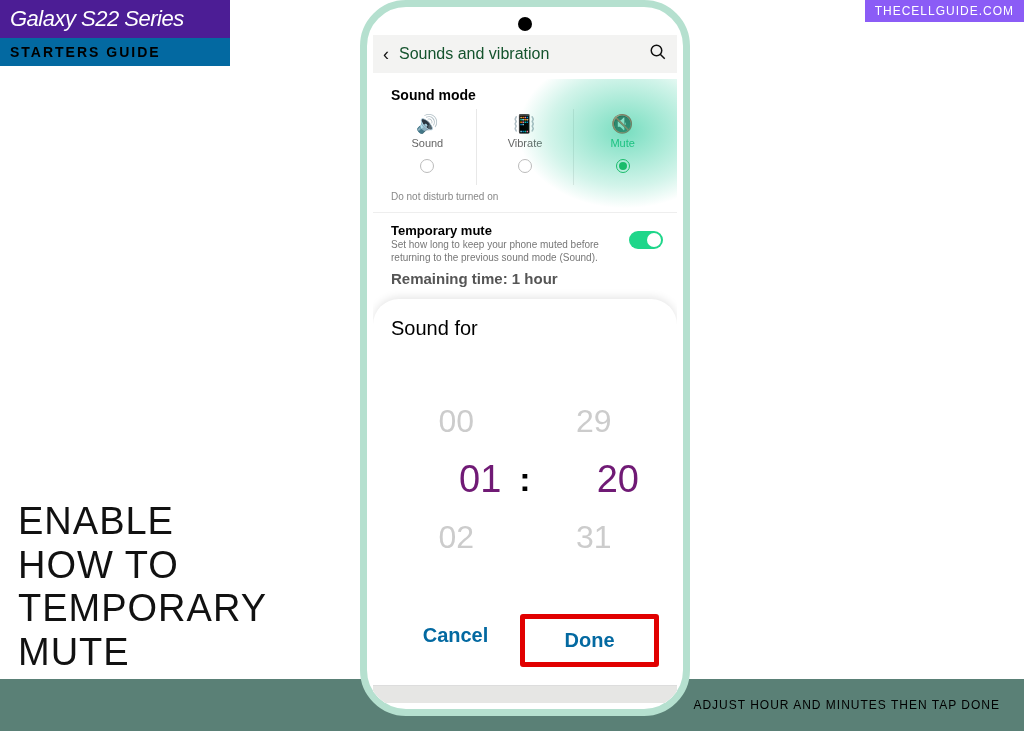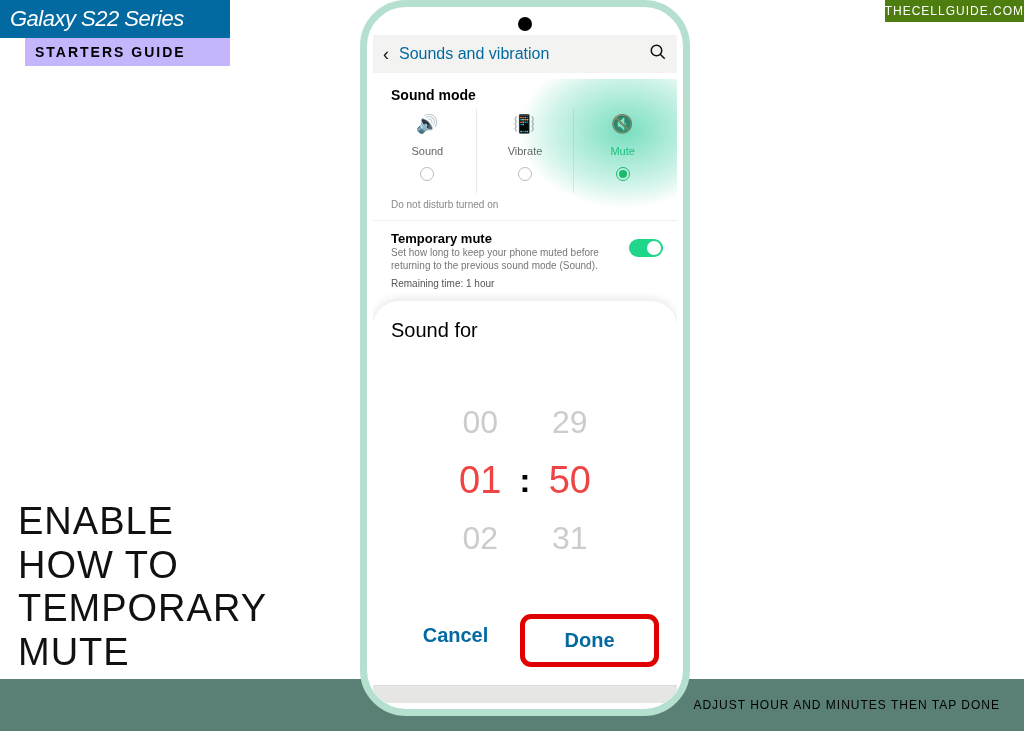--- a/index.html
+++ b/index.html
@@ -18,7 +18,7 @@
     width: 230px;
   }
   .badge-top {
-    background: #0369a1;
+    background: #4c1d95;
     color: #fff;
     font-style: italic;
     font-weight: 500;

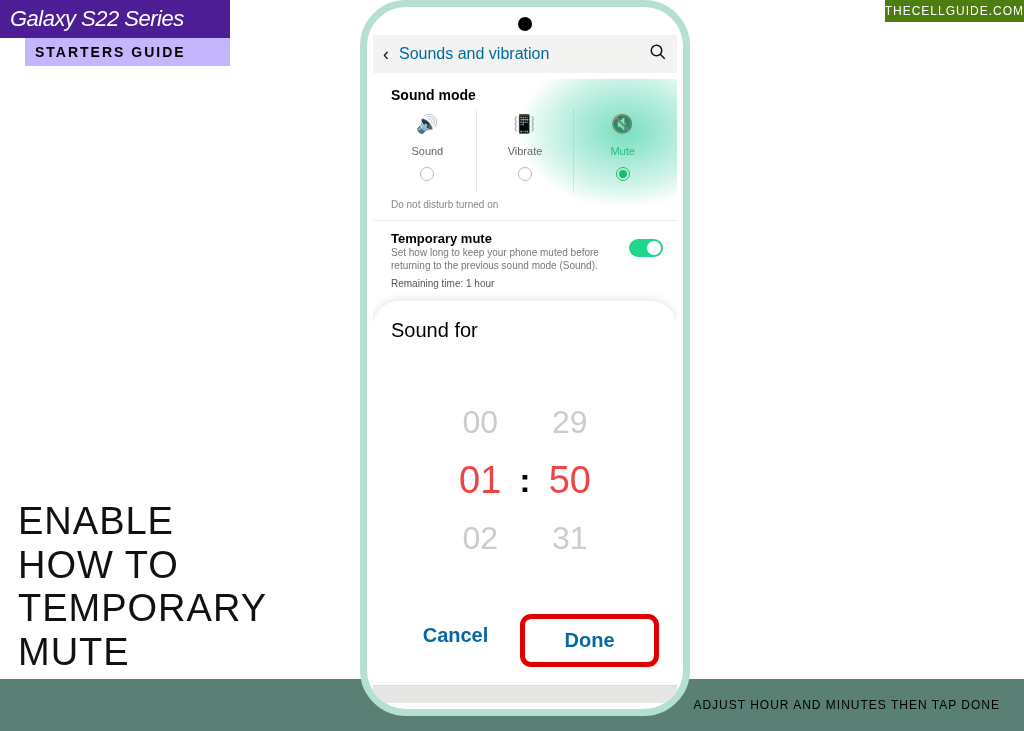--- a/index.html
+++ b/index.html
@@ -39,10 +39,10 @@
   .watermark {
     position: absolute;
     top: 0; right: 0;
-    background: #4d7c0f;
+    background: #8b5cf6;
     color: #fff;
     font-size: 12px;
-    padding: 4px 0;
+    padding: 4px 10px;
     letter-spacing: 1px;
   }
   

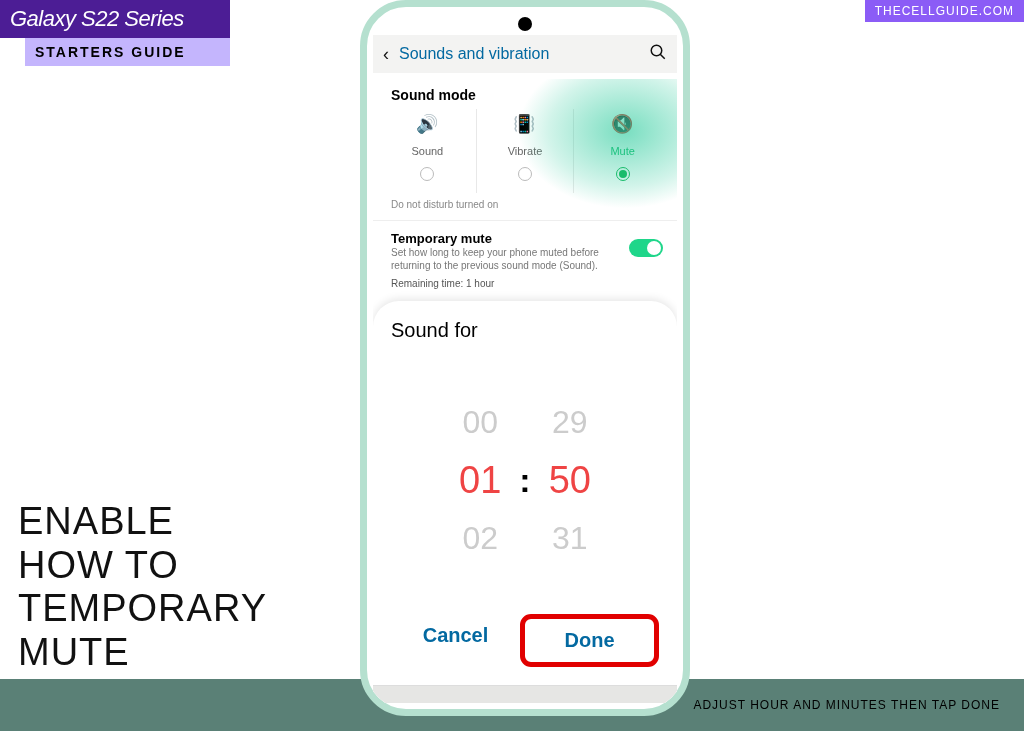--- a/index.html
+++ b/index.html
@@ -27,13 +27,12 @@
     letter-spacing: -0.5px;
   }
   .badge-bottom {
-    background: #c4b5fd;
+    background: #0369a1;
     color: #000;
     font-size: 14px;
     font-weight: 600;
     padding: 6px 10px;
     letter-spacing: 2px;
-    margin-left: 25px;
   }
   
   .watermark {

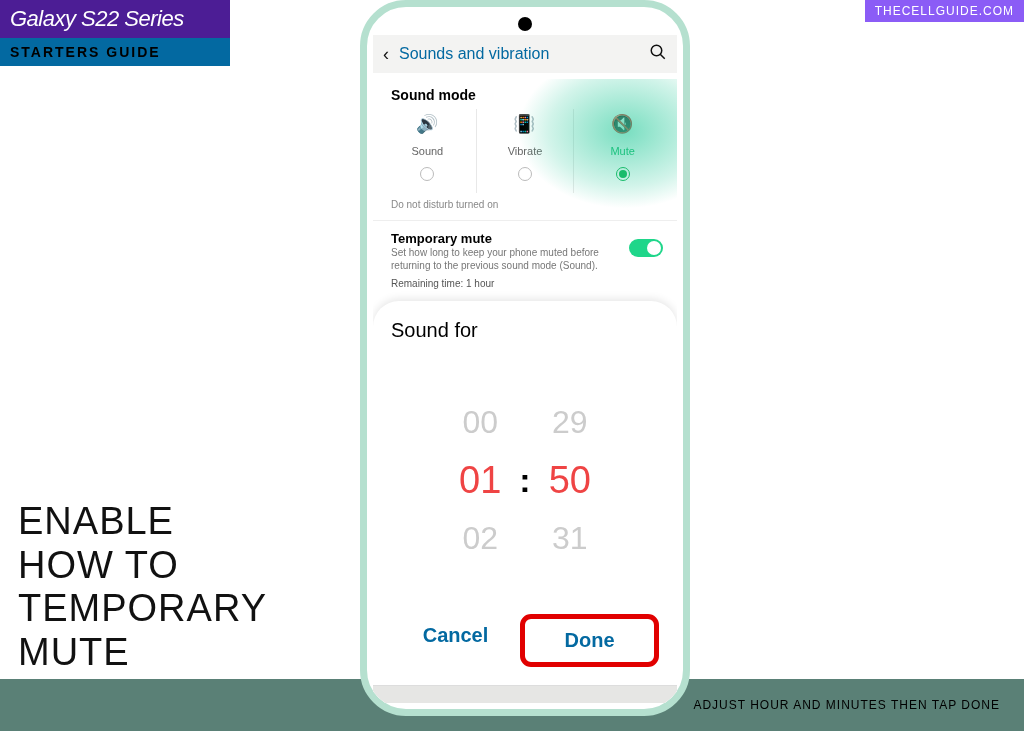--- a/index.html
+++ b/index.html
@@ -108,7 +108,7 @@
     gap: 10px;
   }
   .hdr .back { font-size: 18px; color: #111; }
-  .hdr .title { font-size: 16px; font-weight: 500; flex: 1; color: #0369a1;}
+  .hdr .title { font-size: 16px; font-weight: 500; flex: 1; color: #14532d;}
   .hdr .search { font-size: 16px; color: #111; }
   
   .sec-title {

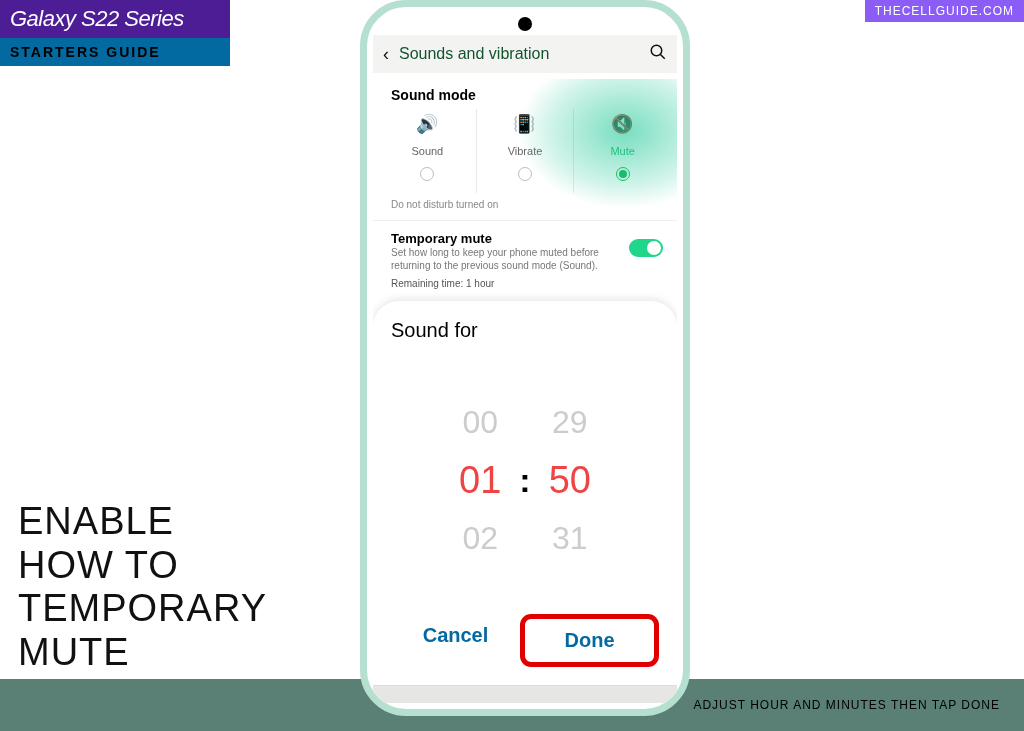--- a/index.html
+++ b/index.html
@@ -129,7 +129,7 @@
   .mode:last-child { border-right: none; }
   .mode .ico { font-size: 18px; color: #777; display:block; height:22px;}
   .mode.selected .ico { color: #1abc6b; }
-  .mode .lbl { font-size: 11px; color: #666; display:block; margin-top:10px;}
+  .mode .lbl { font-size: 11px; color: #666; display:block; margin-top:2px;}
   .mode.selected .lbl { color: #1abc6b; }
   .mode .radio {
     display: inline-block;

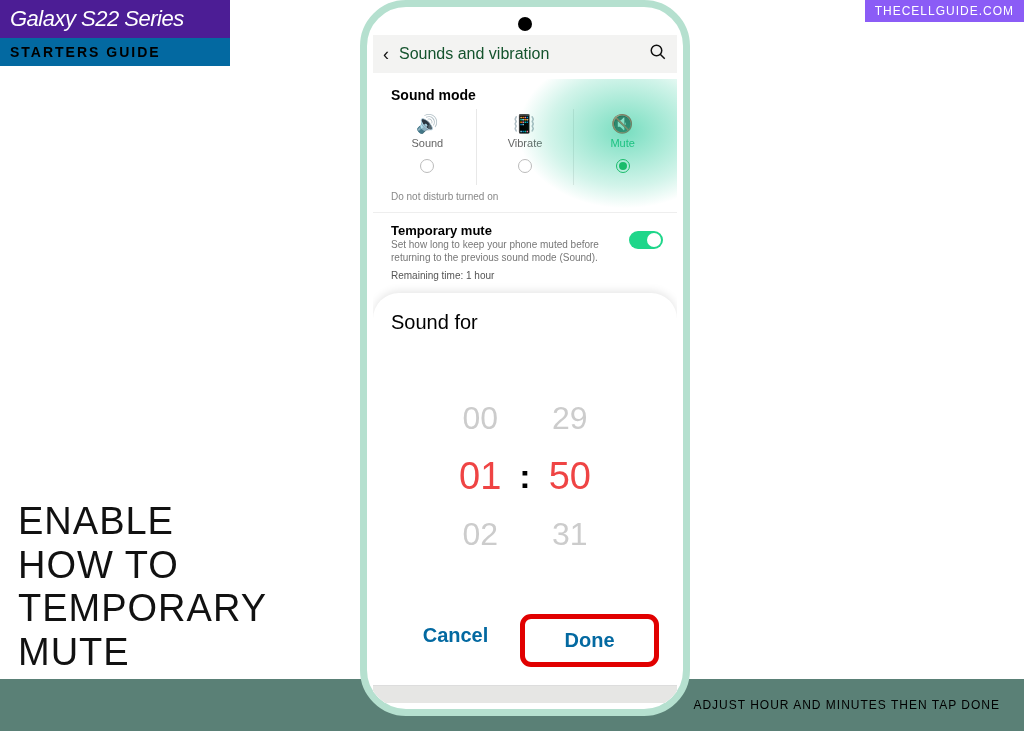--- a/index.html
+++ b/index.html
@@ -185,8 +185,9 @@
     border-radius: 50%;
   }
   .tm-remain {
-    font-size: 10px; color: #555;
+    font-size: 15px; color: #555;
     padding: 0 18px 8px;
+    font-weight: bold;
   }
   
   .sheet {

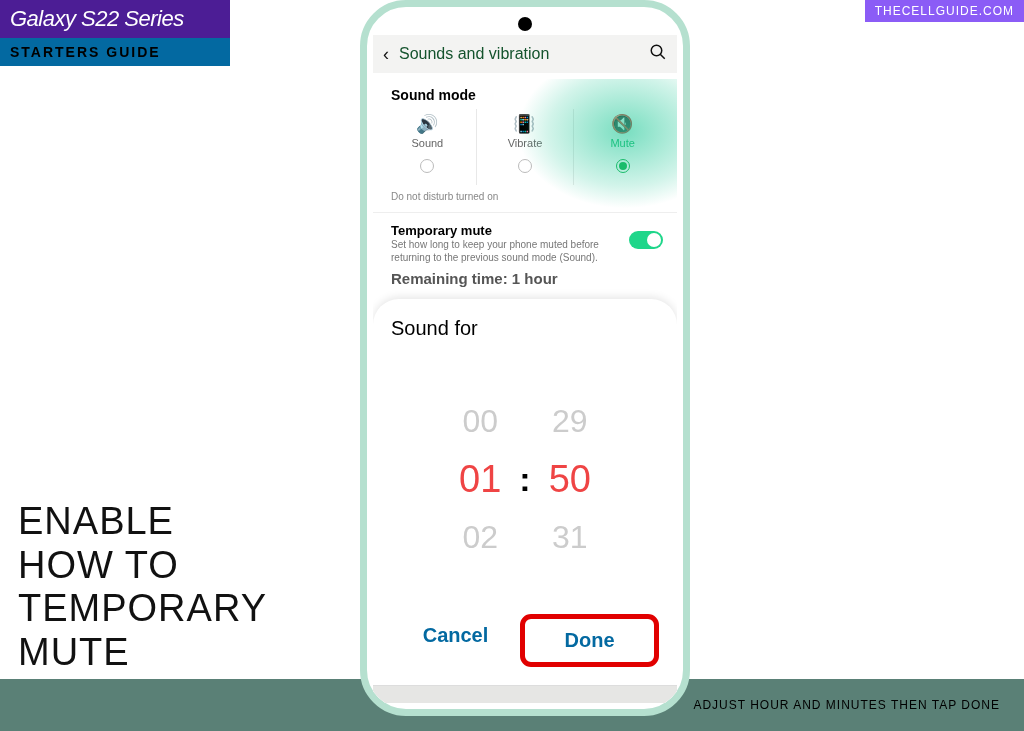--- a/index.html
+++ b/index.html
@@ -222,7 +222,7 @@
     gap: 18px;
   }
   .col .faded { font-size: 32px; color: #ccc; font-weight: 300;}
-  .col .sel   { font-size: 38px; color: #ef4444; font-weight: 400;}
+  .col .sel   { font-size: 38px; color: #701a75; font-weight: 400; margin-left: 48px;}
   .colon { font-size: 34px; color: #000; font-weight: 600; }
   .sheet-actions {
     display: flex;

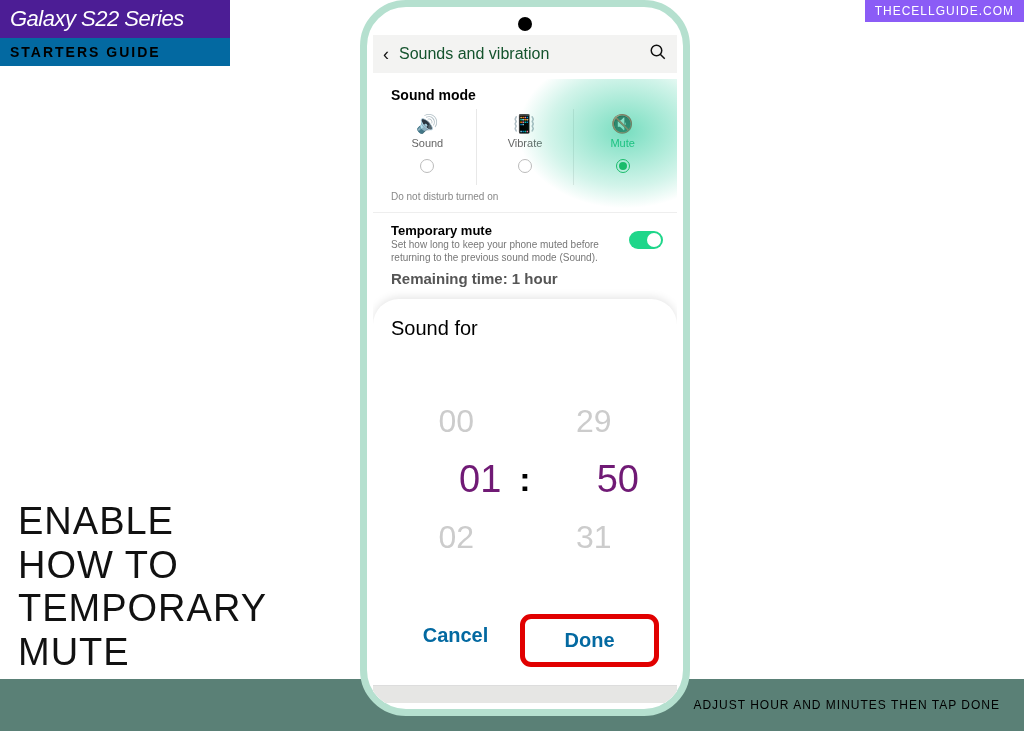--- a/index.html
+++ b/index.html
@@ -324,7 +324,7 @@
         <div class="colon">:</div>
         <div class="col">
           <div class="faded">29</div>
-          <div class="sel">50</div>
+          <div class="sel">20</div>
           <div class="faded">31</div>
         </div>
       </div>

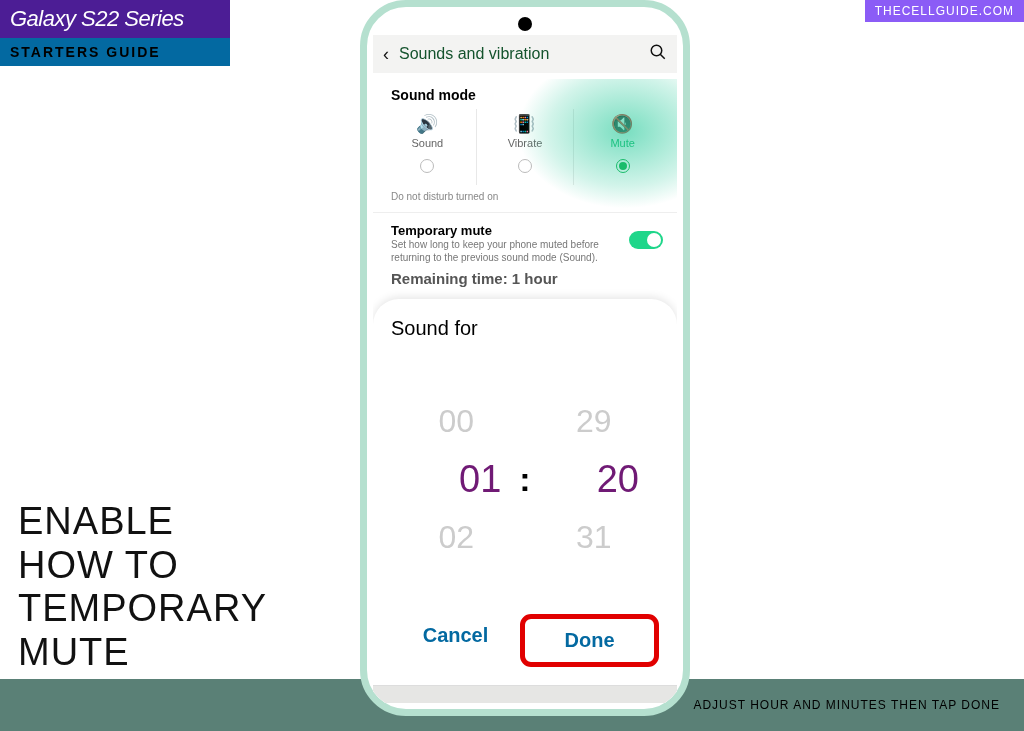--- a/index.html
+++ b/index.html
@@ -239,7 +239,7 @@
   }
   .done-wrap {
     border: 5px solid #e10000;
-    border-radius: 11px;
+    border-radius: 3px;
   }
   .homebar {
     height: 18px;

